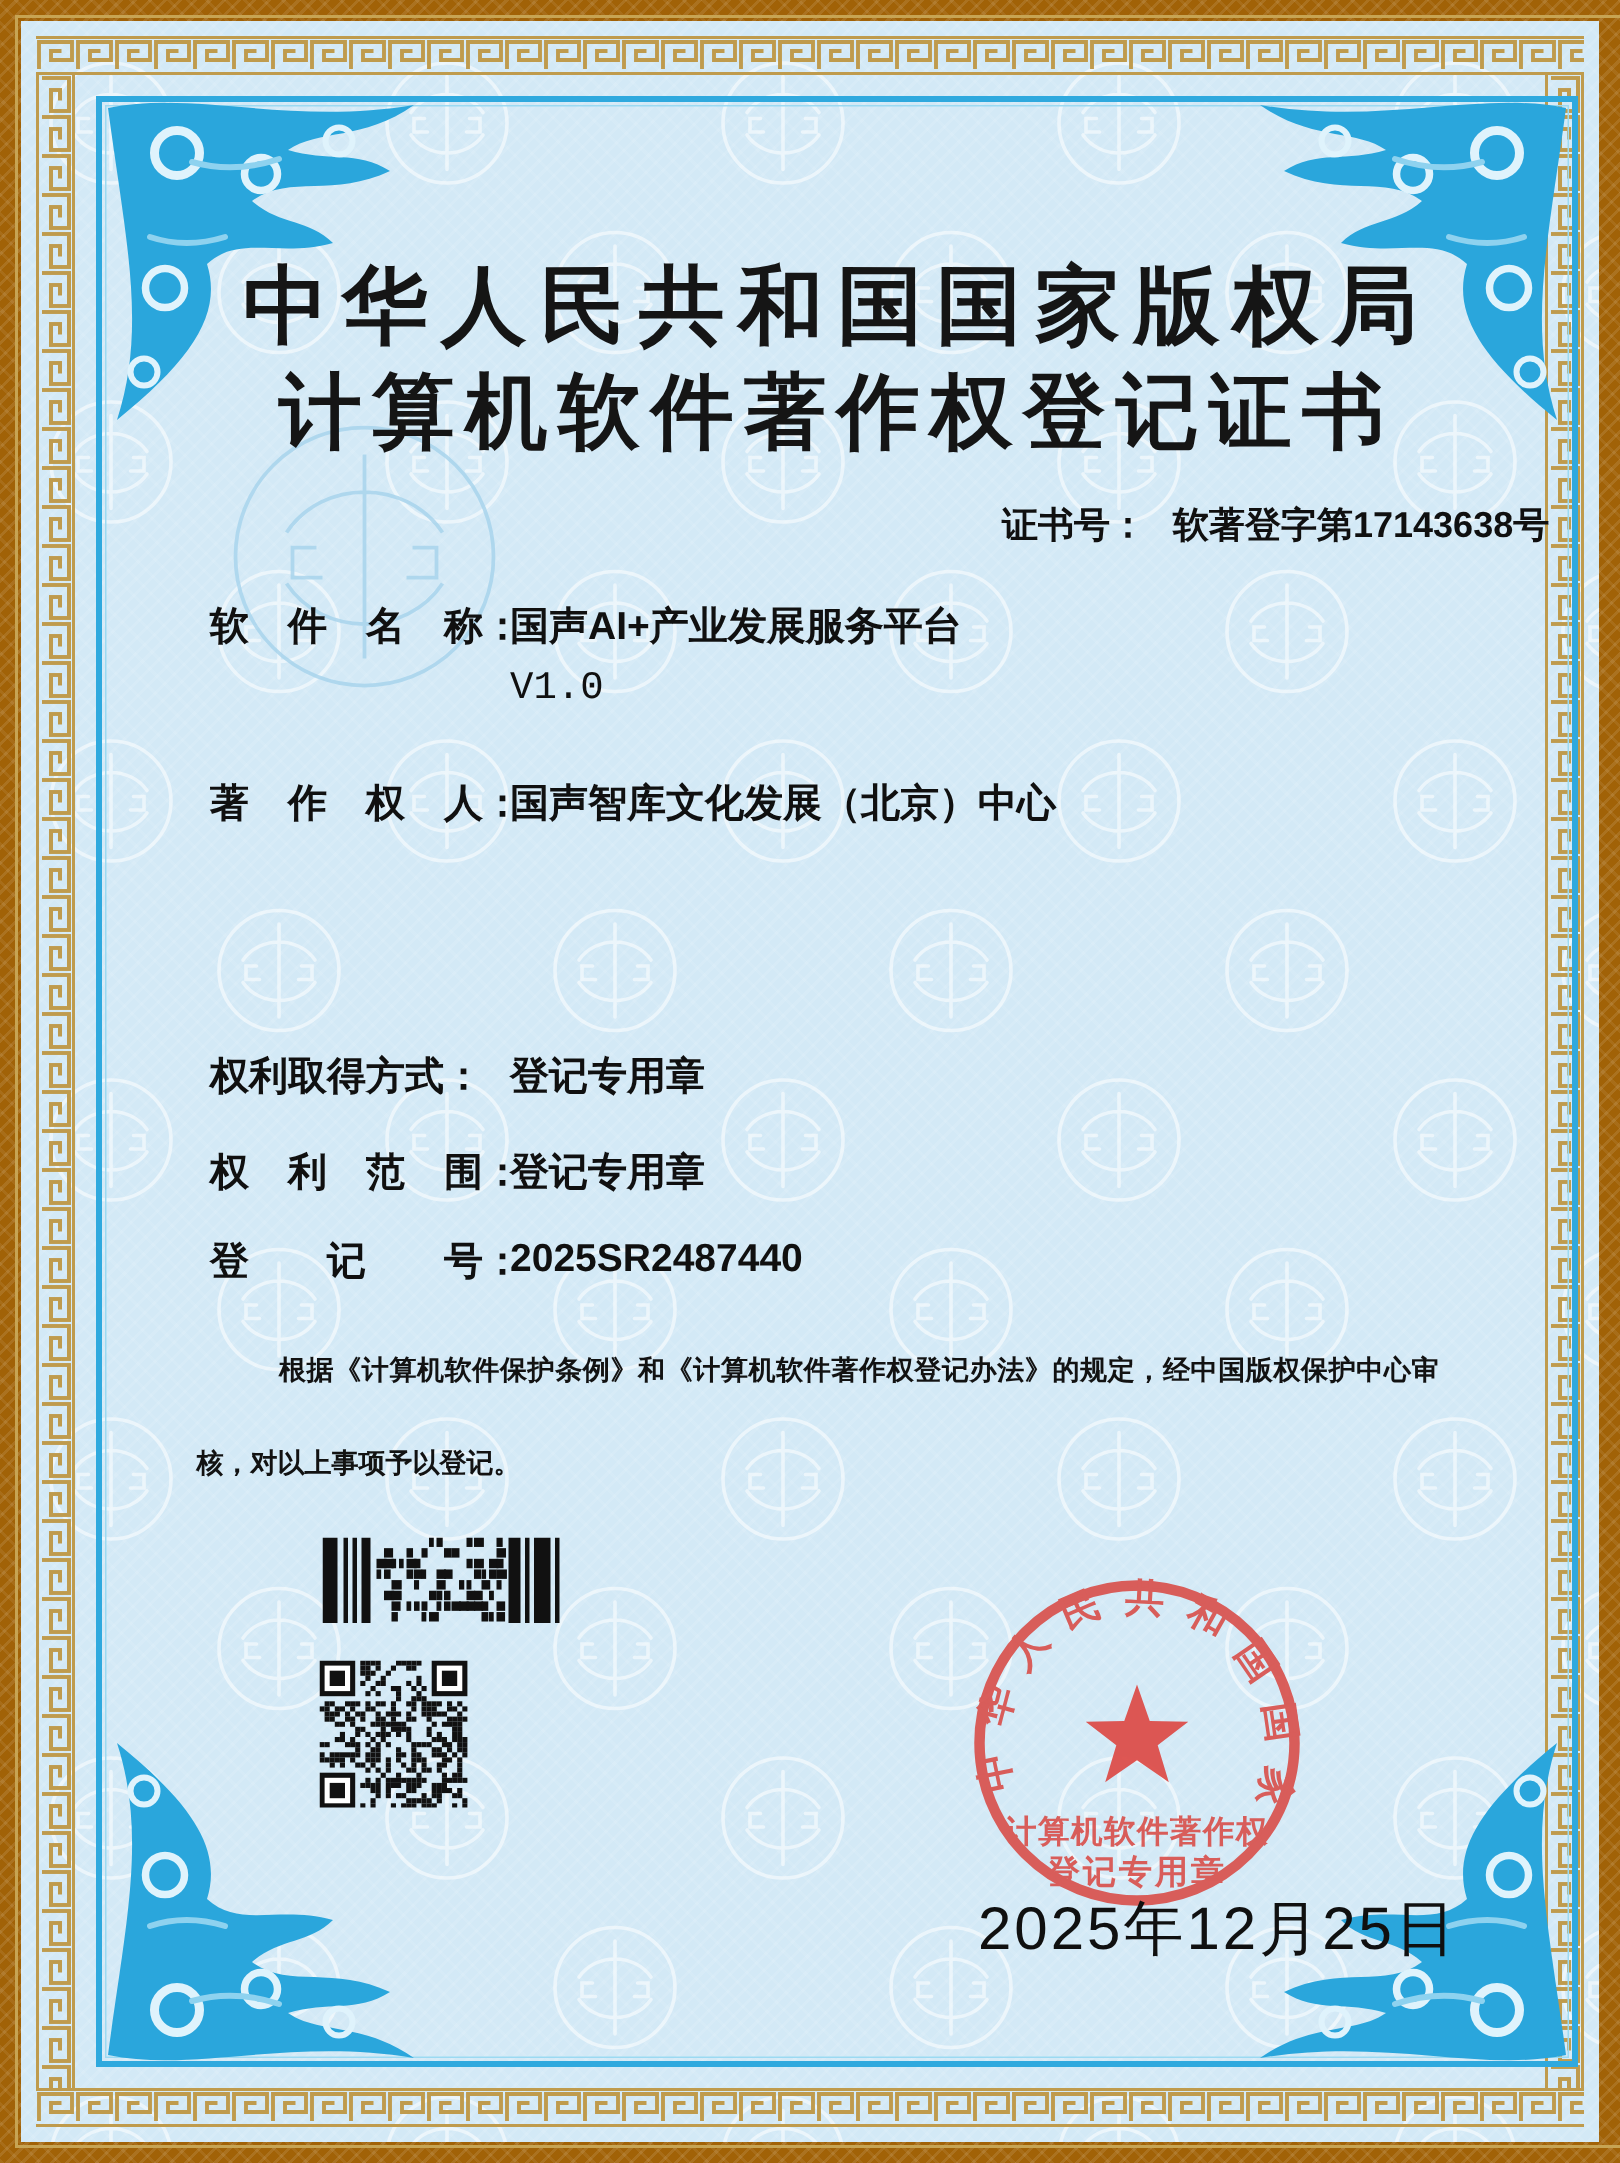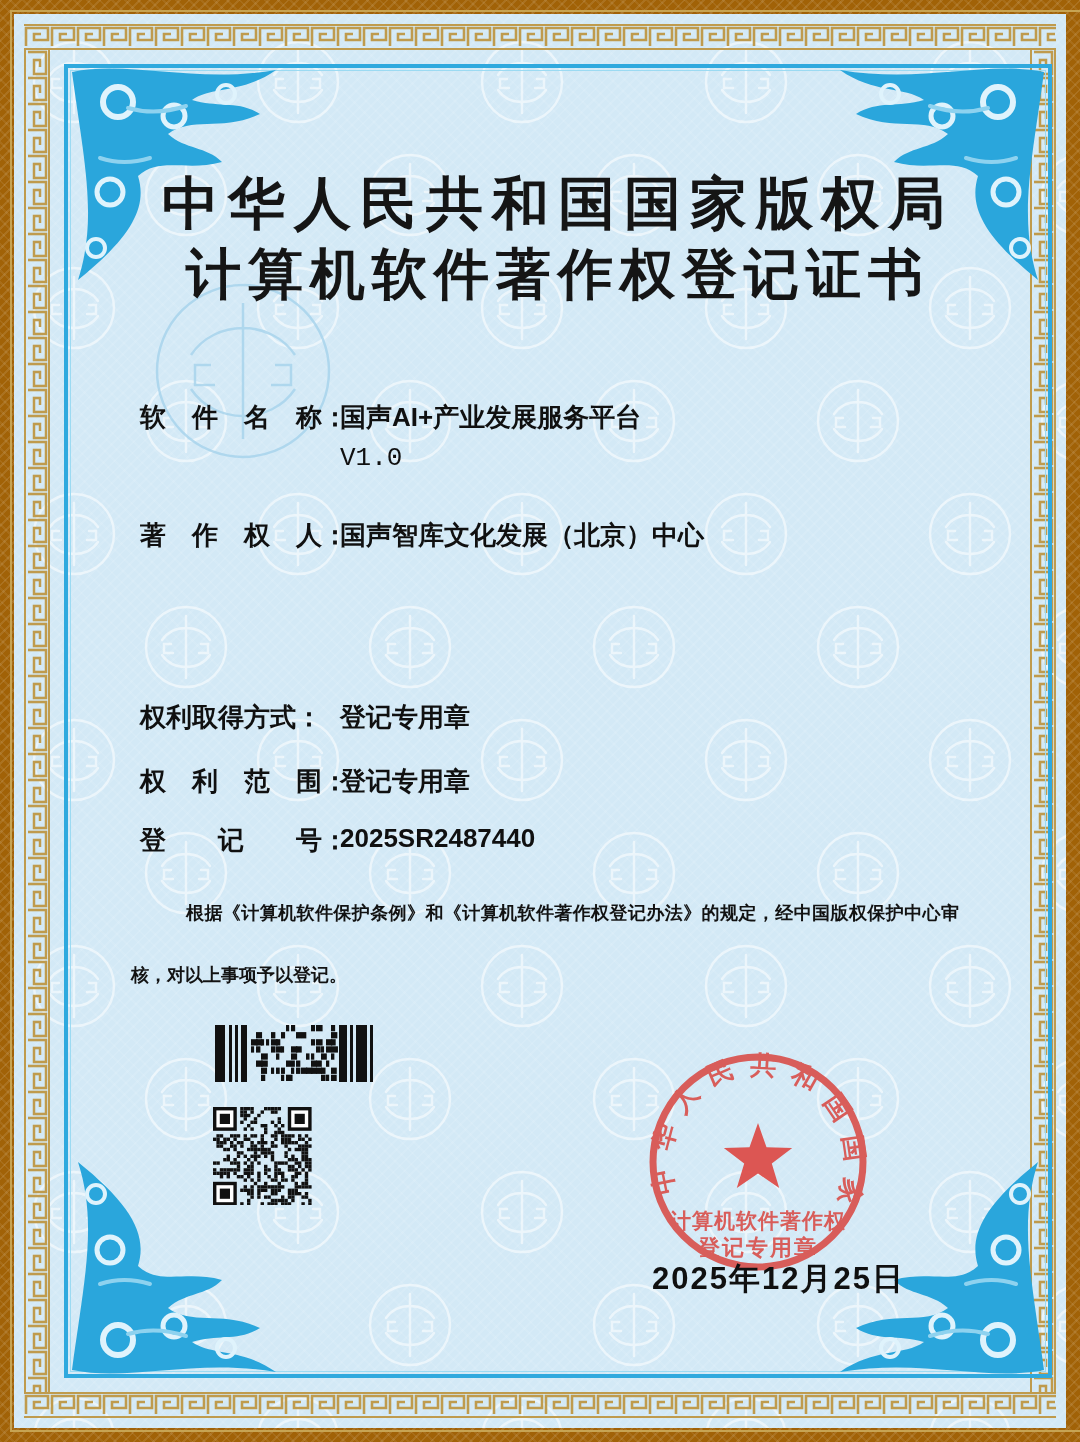--- a/index.html
+++ b/index.html
@@ -156,6 +156,9 @@
   <div class="title1">中华人民共和国国家版权局</div>
   <div class="title2">计算机软件著作权登记证书</div>
 
+  <div class="certno">
+    <span>证书号：</span><span class="v">软著登字第17143638号</span>
+  </div>
 
   <div class="frow row-name">
     <span class="lab">软　件　名　称：</span>

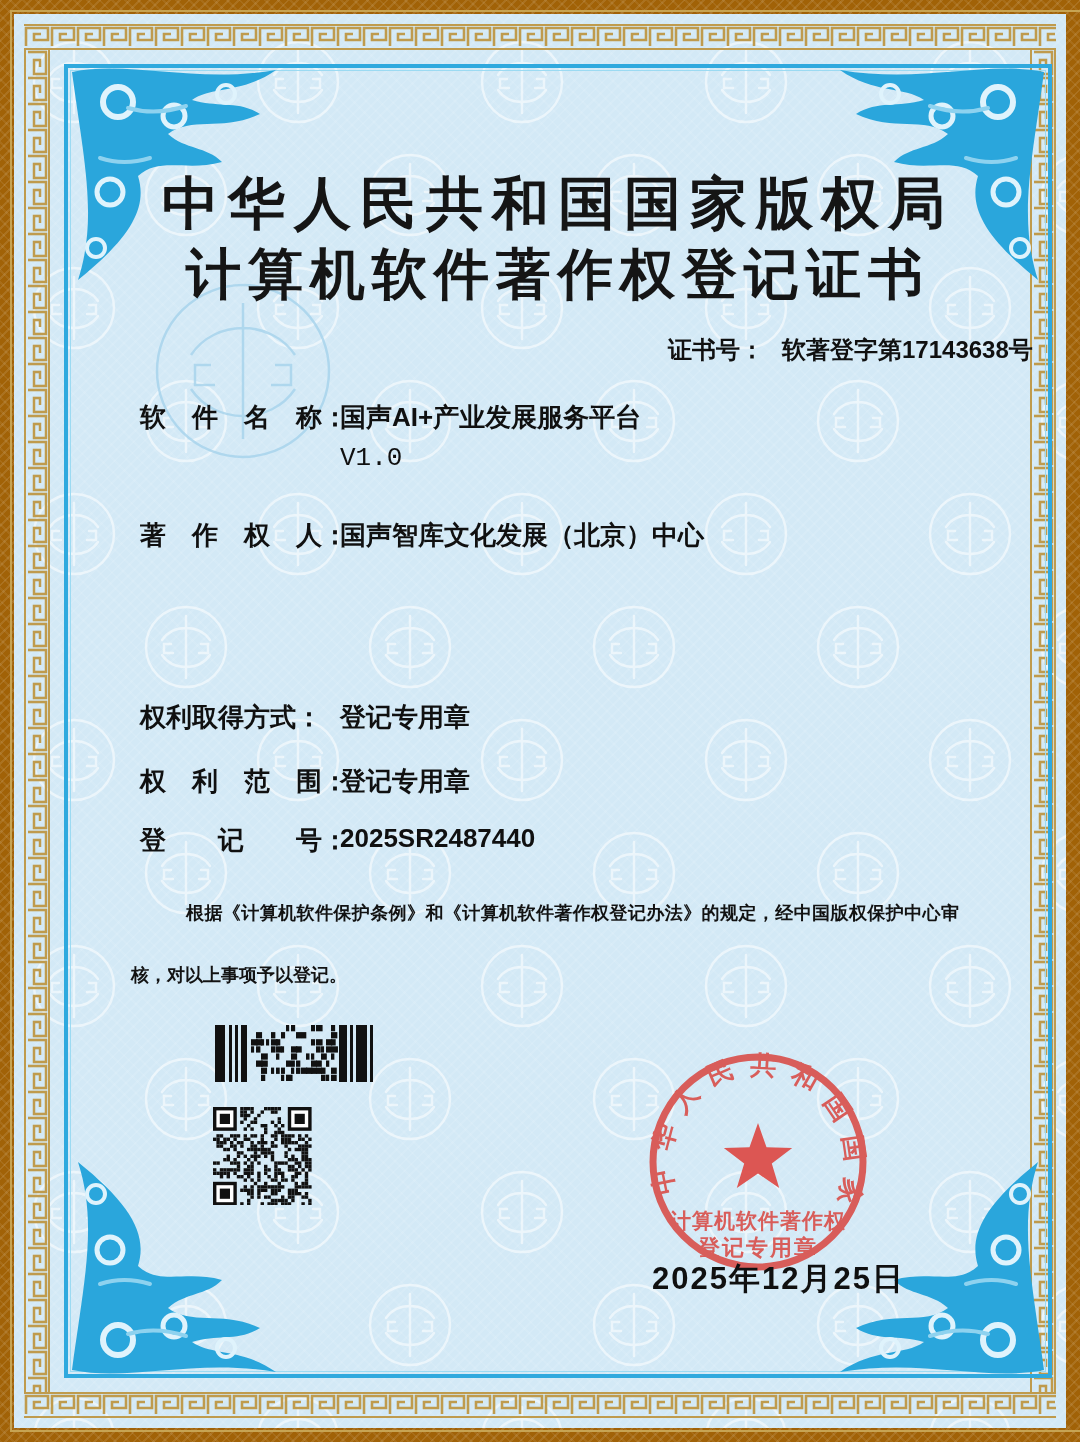--- a/index.html
+++ b/index.html
@@ -44,7 +44,7 @@
   .bc{position:absolute;left:215px;top:1025px;}
   .qr{position:absolute;left:213px;top:1107px;}
   .sealwrap{position:absolute;left:642px;top:1048px;width:232px;height:232px;opacity:.93;}
-  .datefld{position:absolute;left:652px;top:1258px;font-size:31px;font-weight:700;letter-spacing:2px;}
+  .datefld{position:absolute;left:652px;top:1258px;font-size:40px;font-weight:400;letter-spacing:2px;}
   .bigmark{position:absolute;left:148px;top:276px;}
 </style>
 </head>

